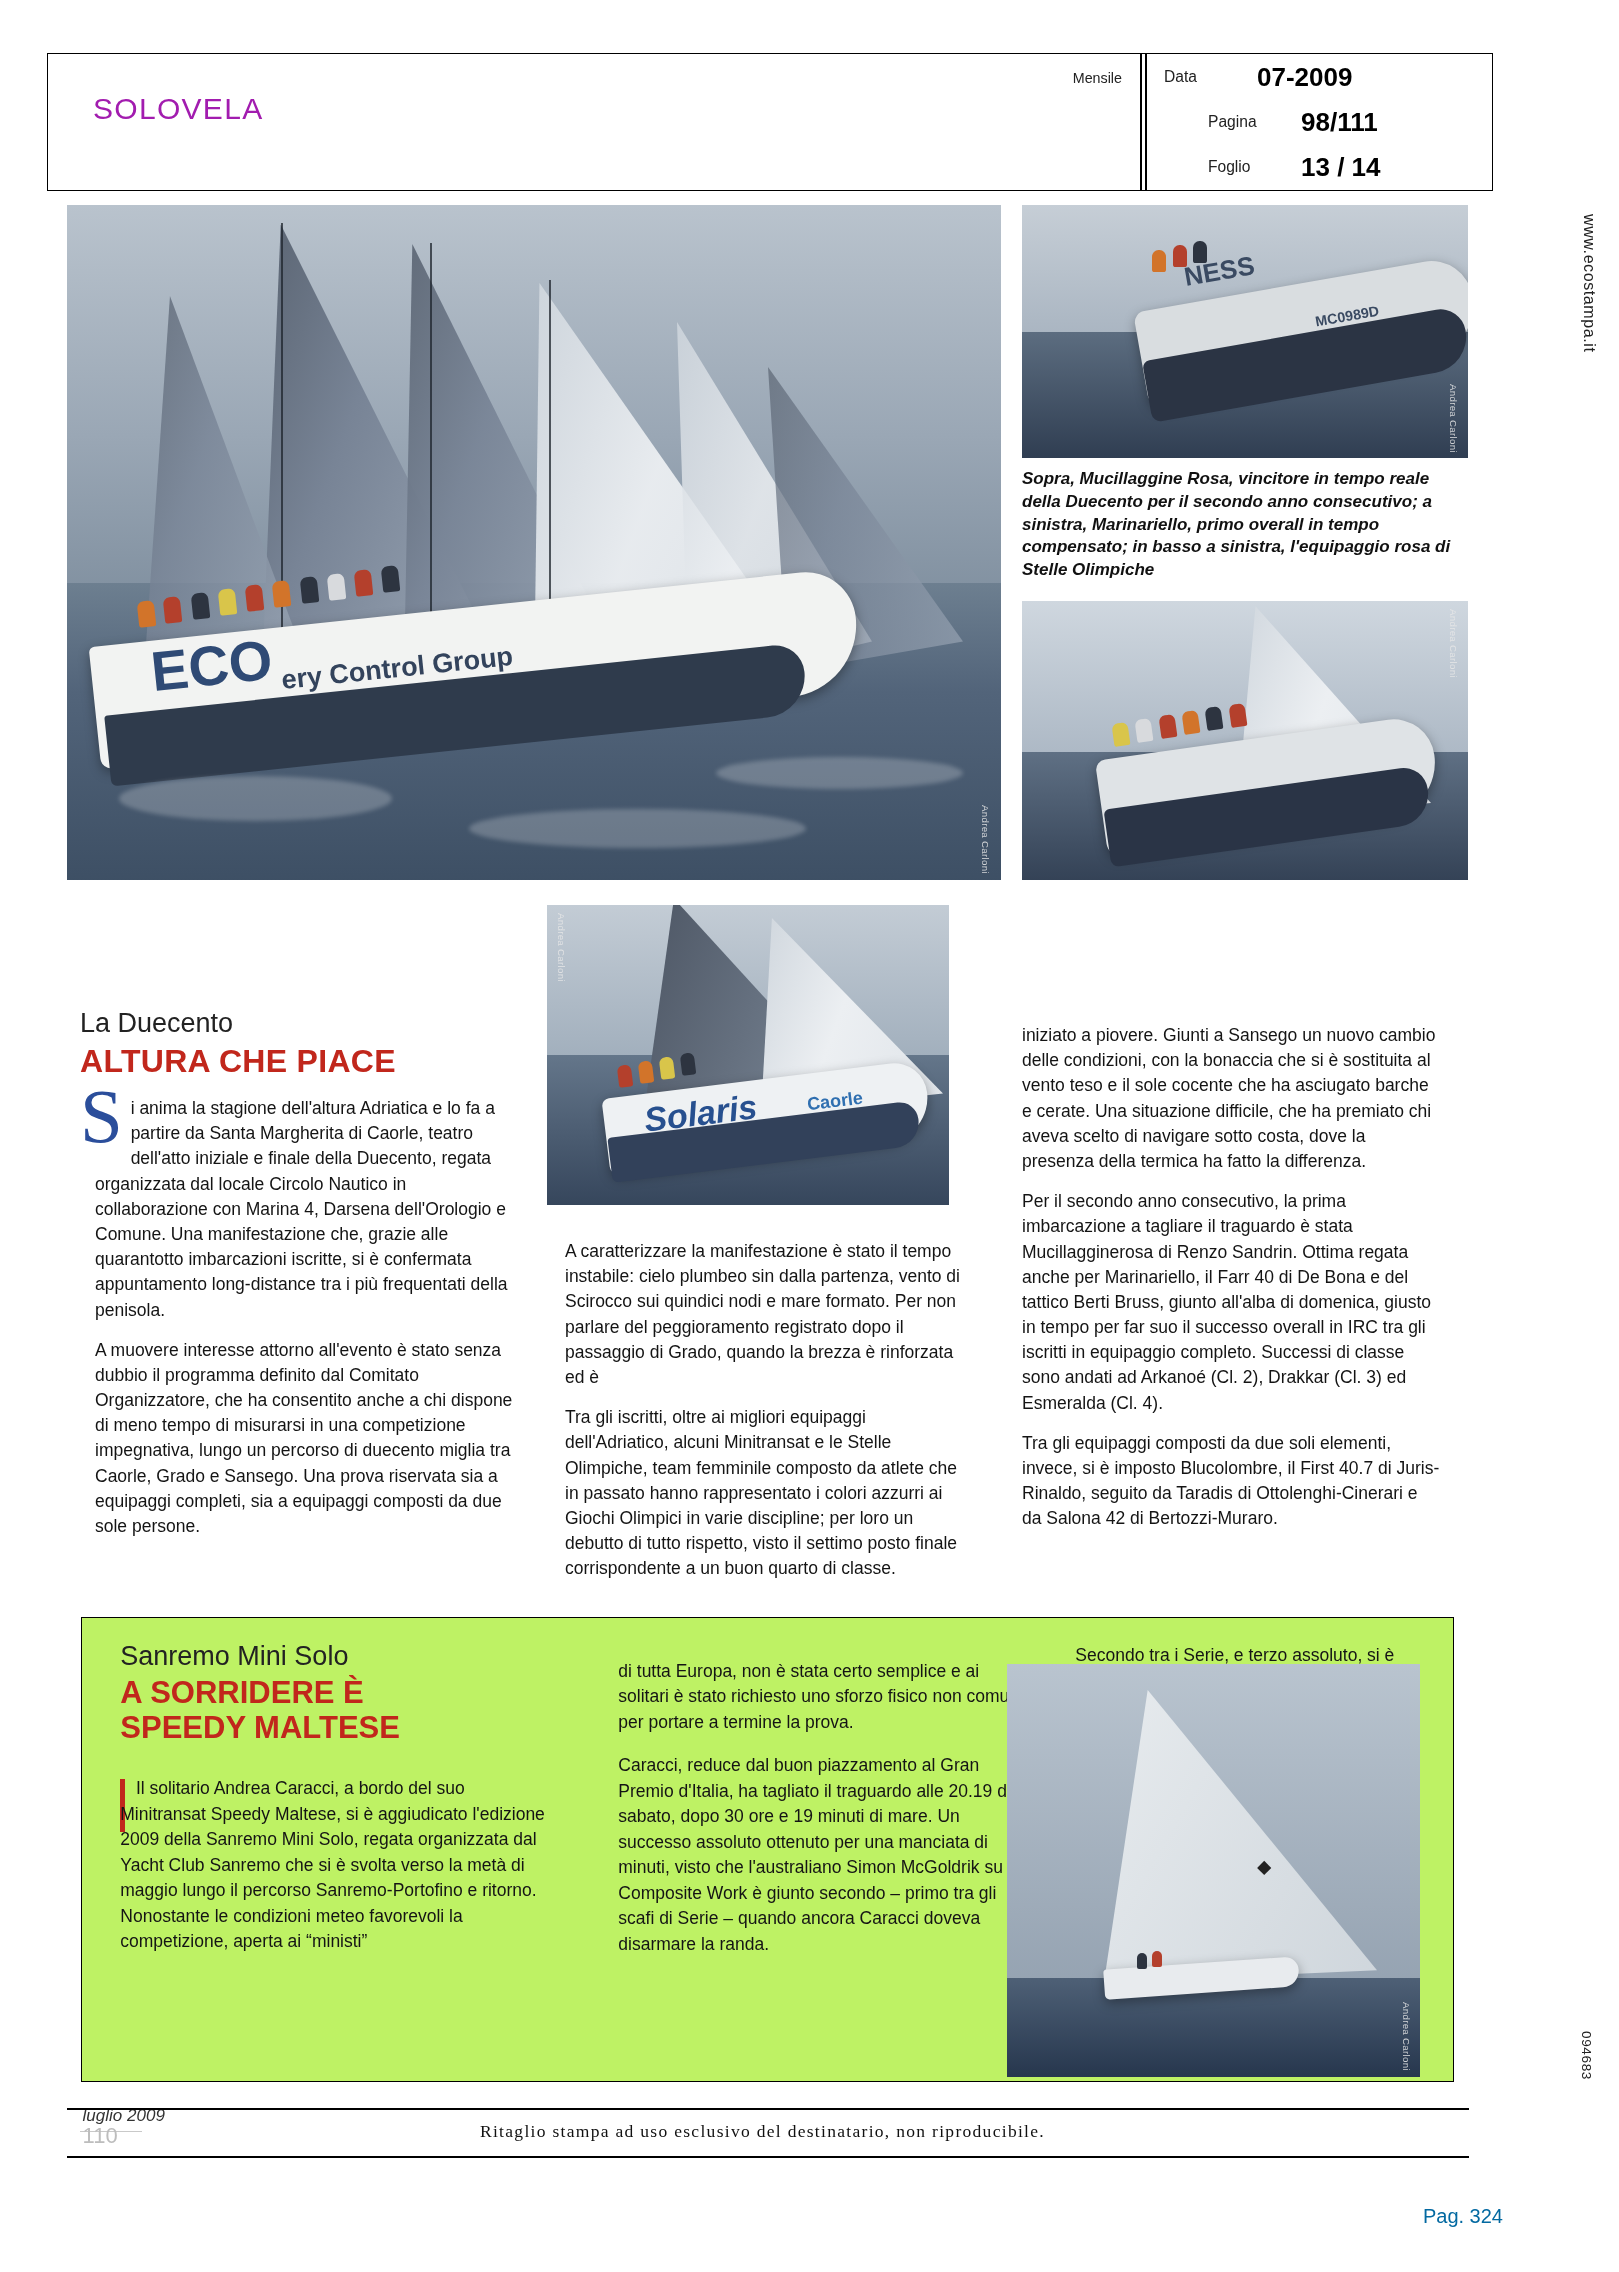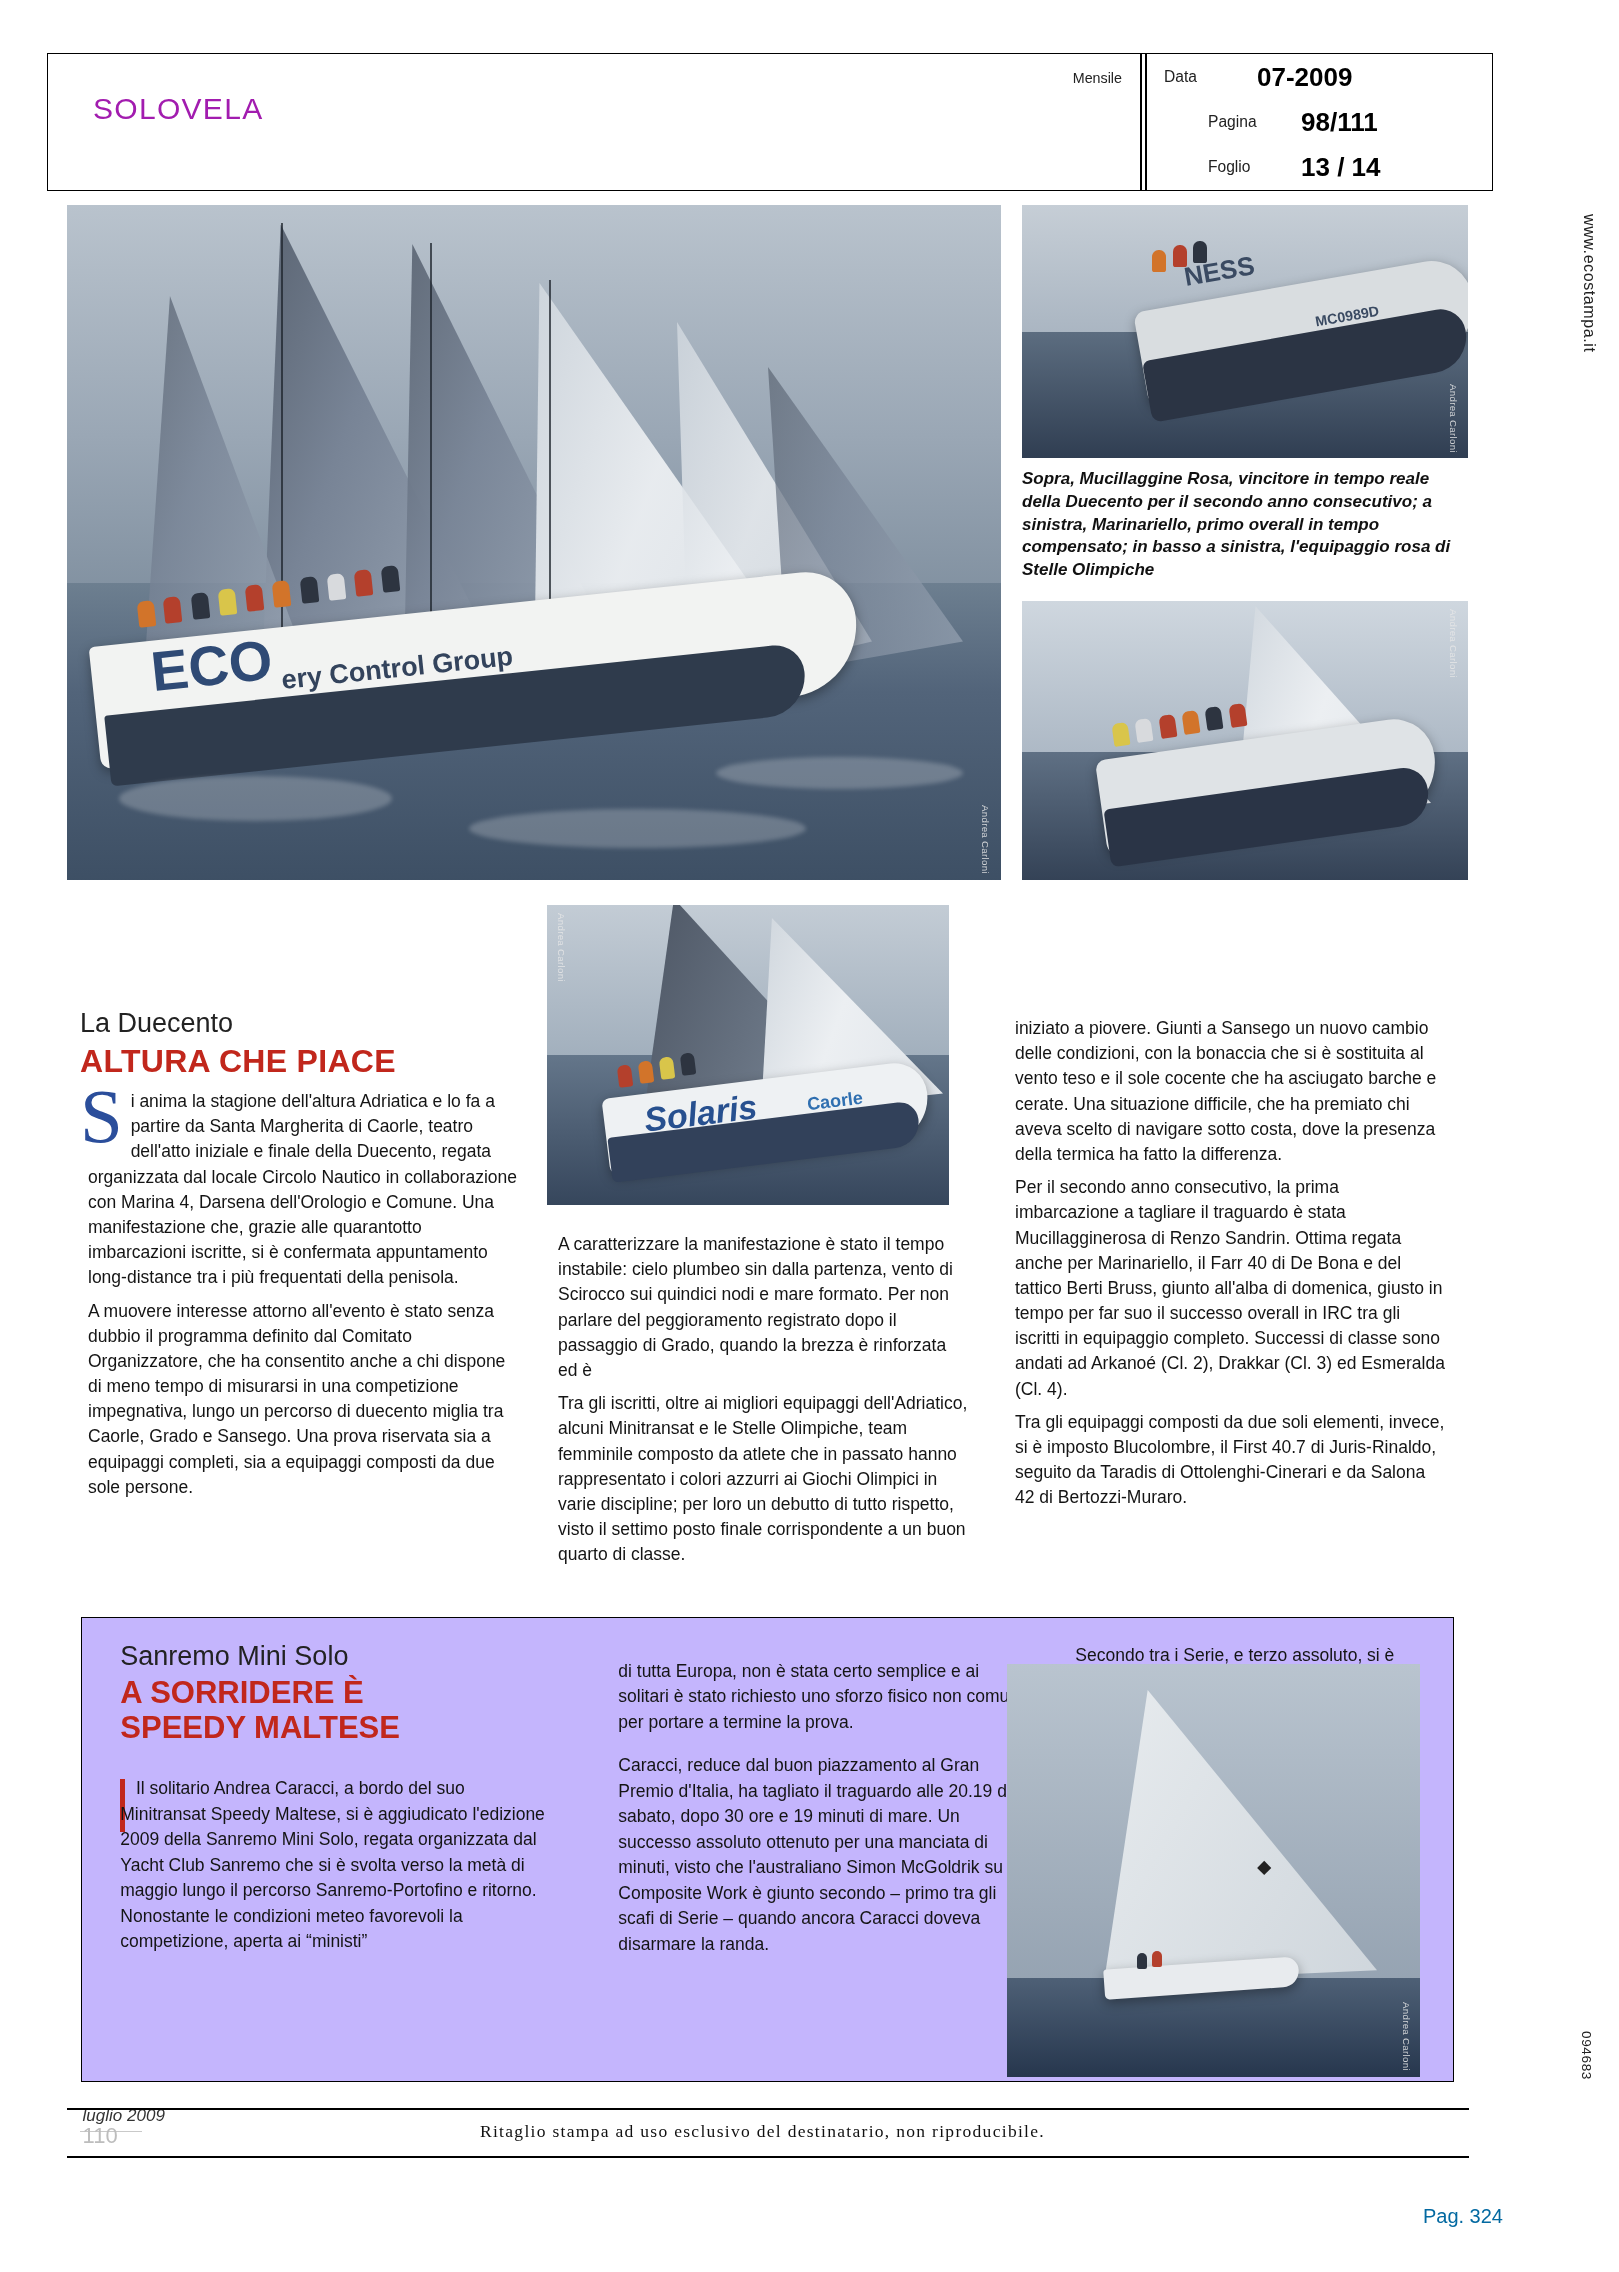--- a/index.html
+++ b/index.html
@@ -252,7 +252,7 @@
     text-align: left;
     font-family: "Liberation Sans", sans-serif;
   }
-  .col p { margin: 8px; }
+  .col p { margin: 15px; }
 
   #col1 { left: 13px; top: 876px; width: 448px; }
   #col1-head { position: absolute; left: 13px; top: 803px; width: 454px; }

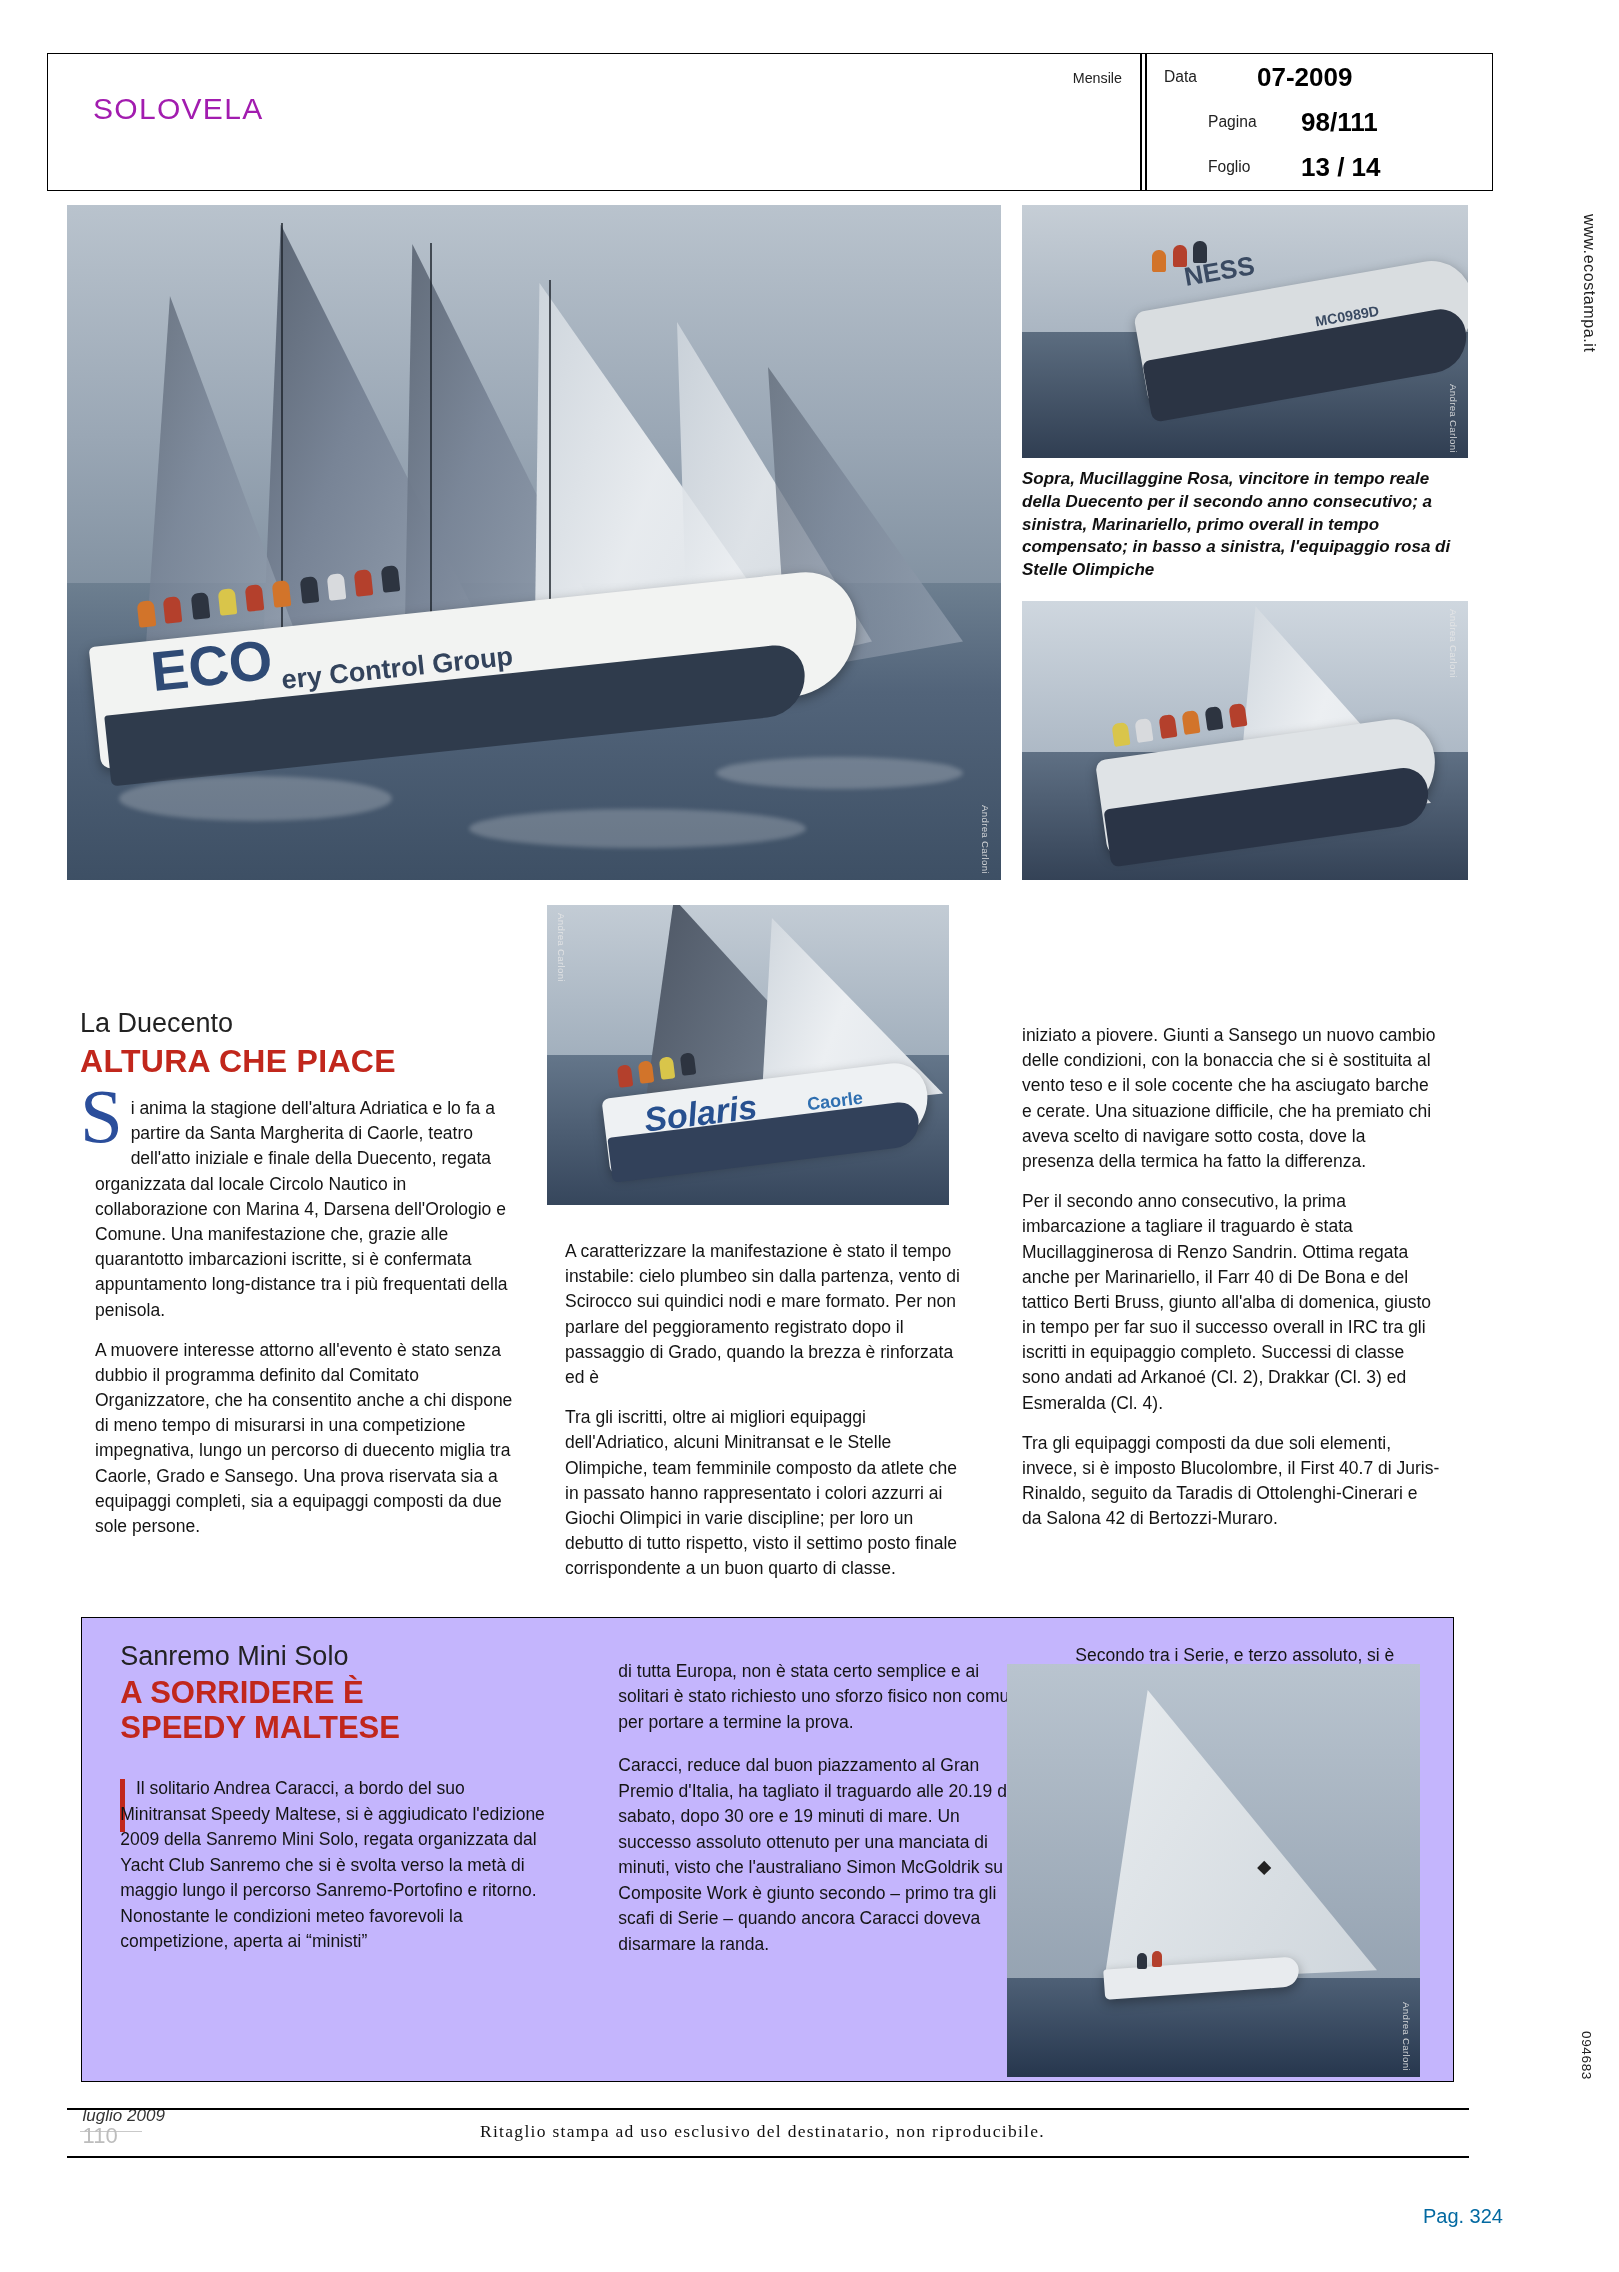--- a/index.html
+++ b/index.html
@@ -277,7 +277,7 @@
     height: 465px;
     border: 1.9px solid #000;
     box-sizing: border-box;
-    background: #c4b5fd;
+    background: #bef264;
   }
   #b-kicker {
     position: absolute;

